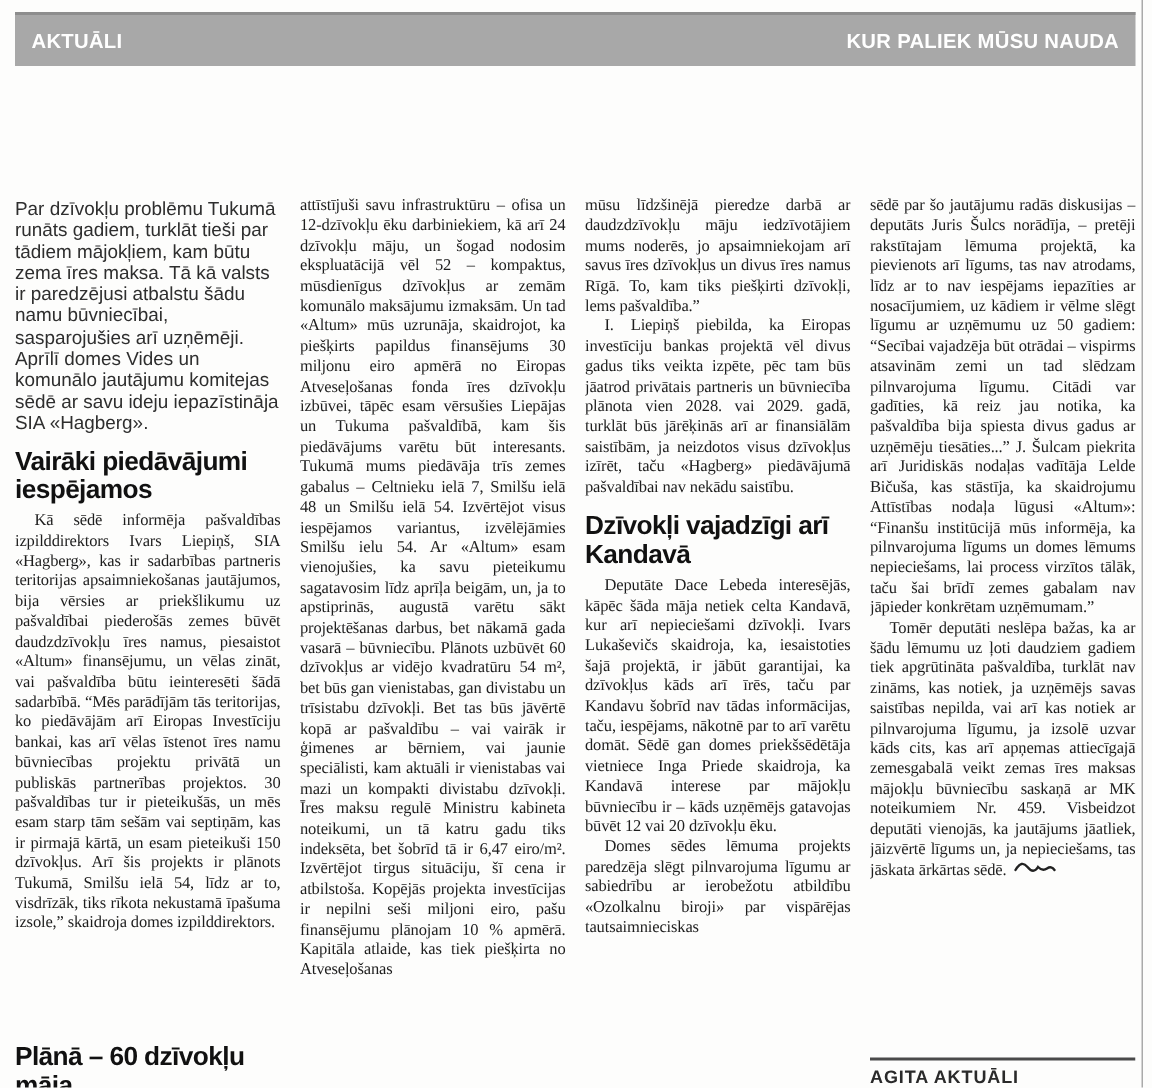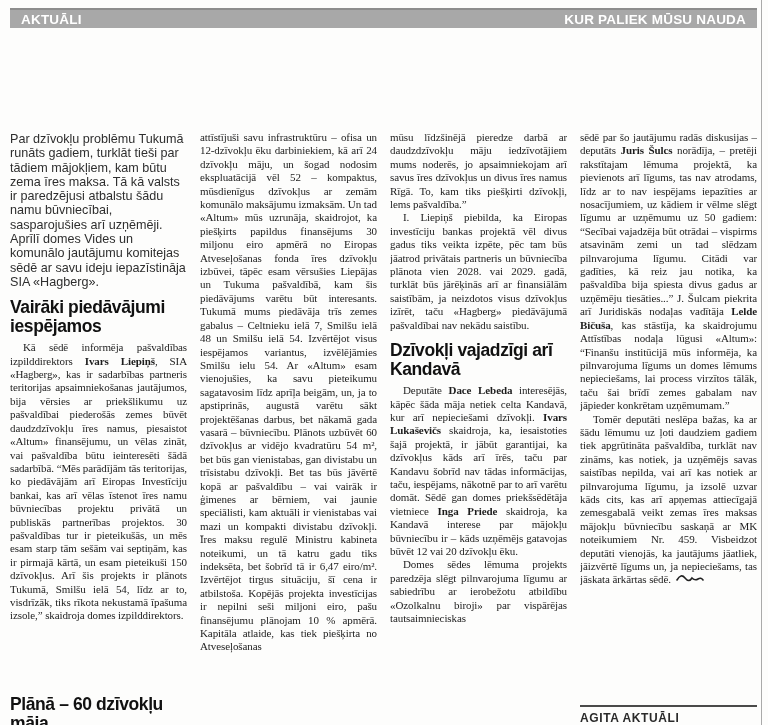--- a/index.html
+++ b/index.html
@@ -9,7 +9,7 @@
   }
   .page{position:relative;width:768px;height:725px;}
   .kicker{
-    position:absolute;left:10px;top:8px;width:747px;height:20px;
+    position:absolute;left:10px;top:8px;width:747px;height:36px;
     background:#a8a8a8;border-top:2px solid #8d8d8d;box-sizing:border-box;
     display:flex;justify-content:space-between;align-items:center;
     padding:0 11px;

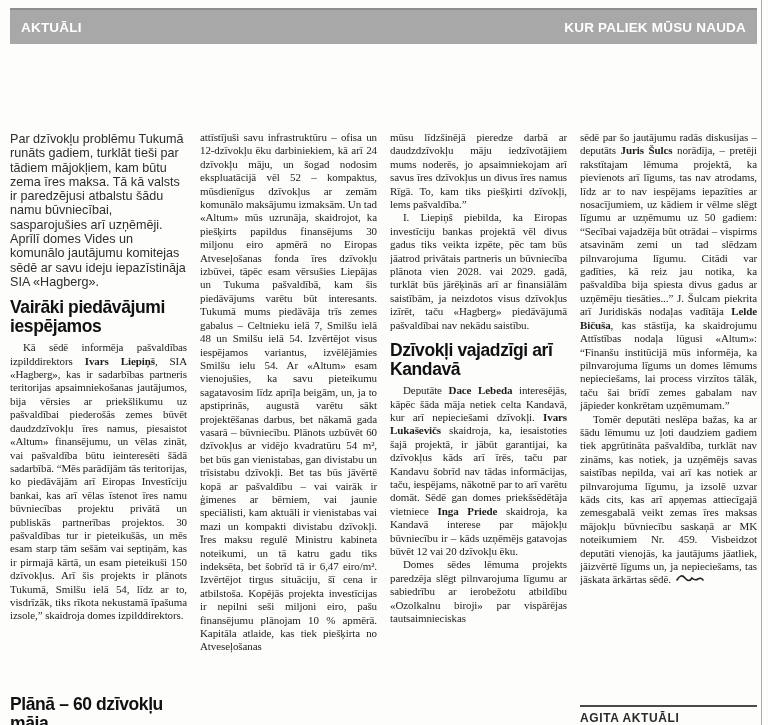--- a/index.html
+++ b/index.html
@@ -48,7 +48,7 @@
     text-align:justify;margin:0;
   }
   p.body.indent{text-indent:13px;}
-  p.body b{font-weight:bold;}
+  p.body b{font-weight:normal;}
   .byline{
     margin-top:auto;border-top:2px solid #4a4a4a;padding-top:4px;
   }

